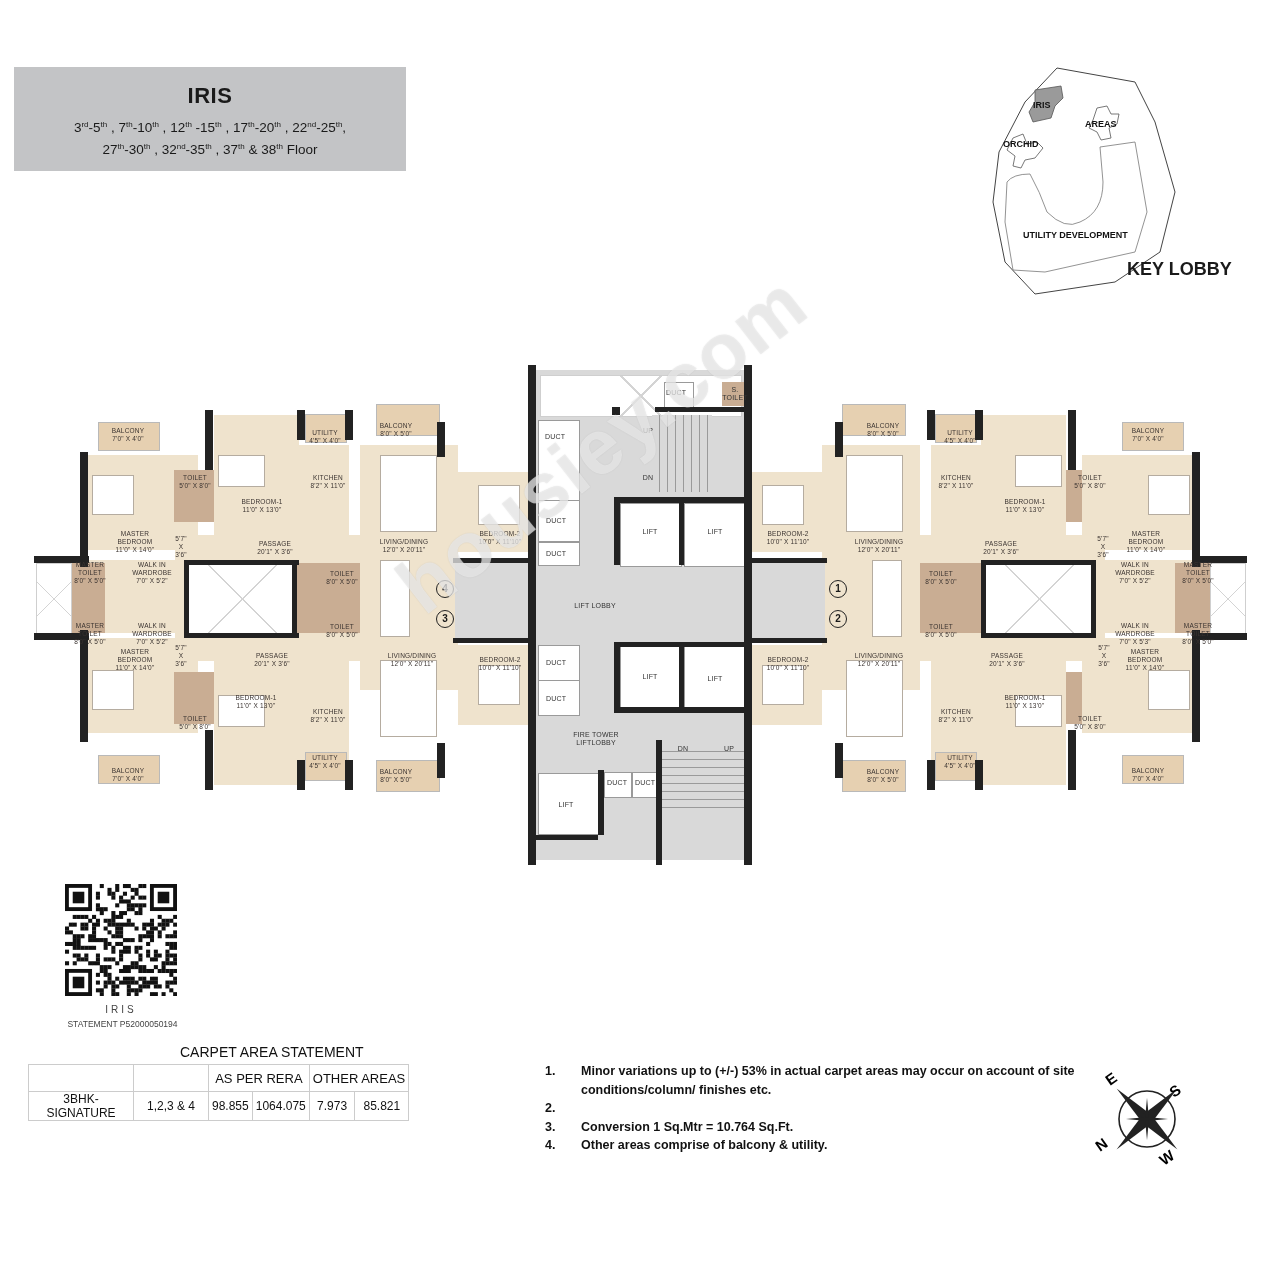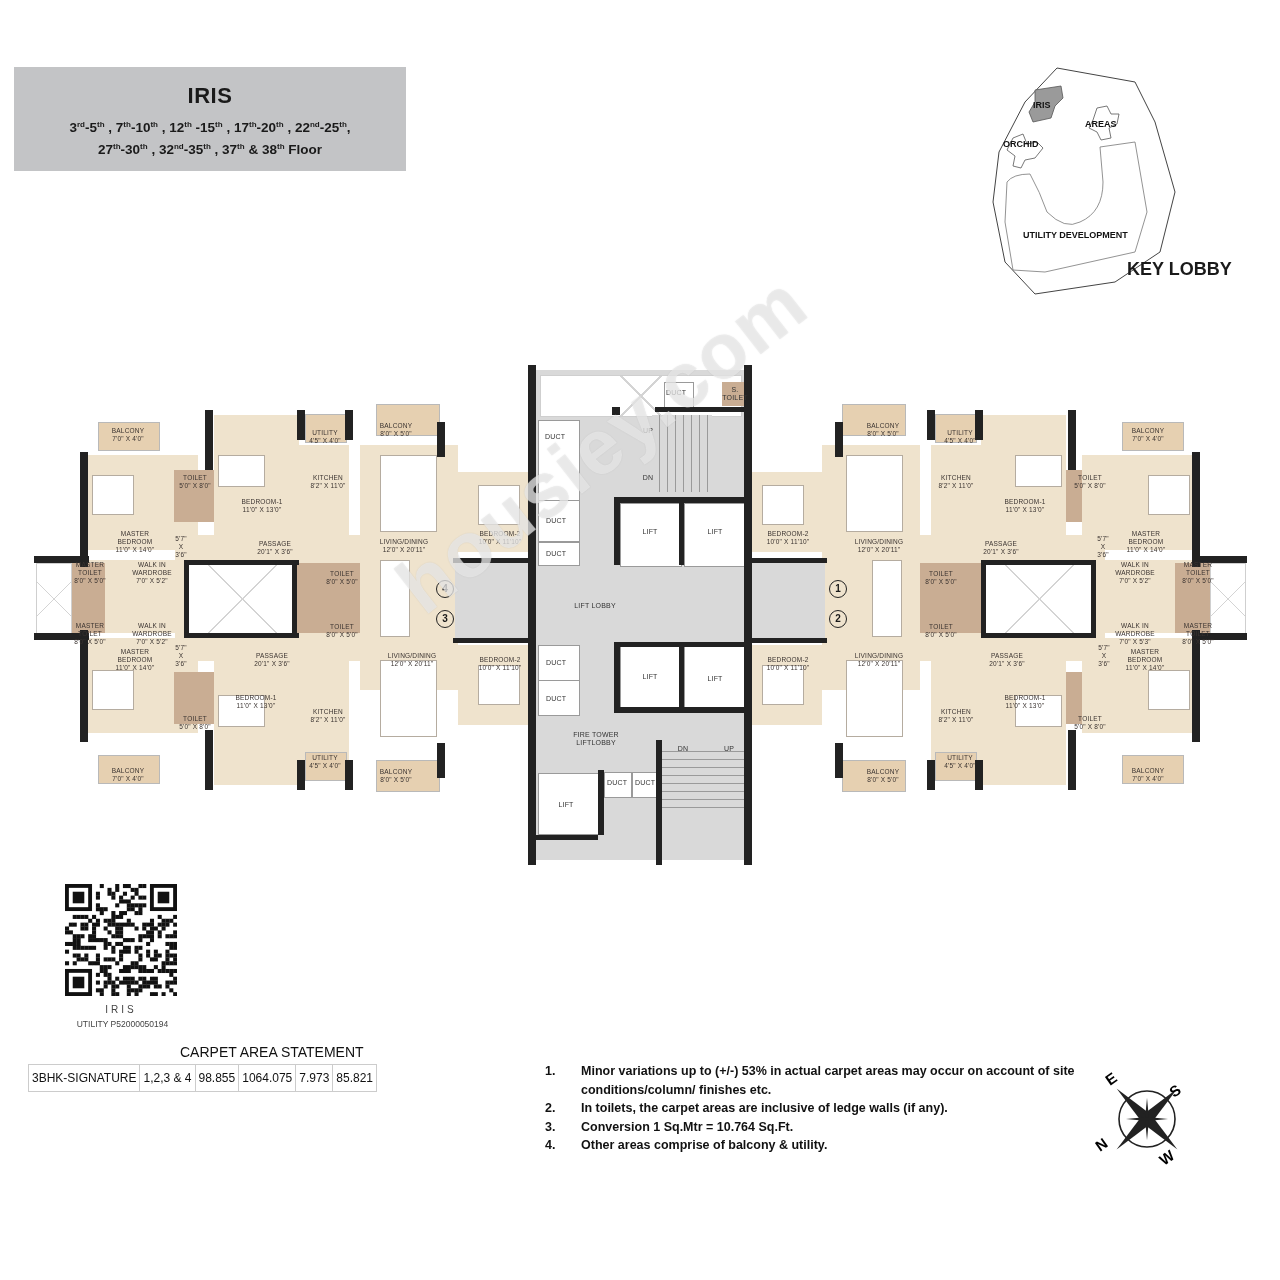--- a/index.html
+++ b/index.html
@@ -9,7 +9,7 @@
   
   #title-box { left:14px; top:67px; width:392px; height:104px; background:#c3c4c6; text-align:center; }
   #title-box .t { font-size:22px; font-weight:bold; margin-top:16px; letter-spacing:0.5px; }
-  #title-box .f { font-size:13.5px; font-weight:bold; line-height:19px; margin-top:6px; }
+  #title-box .f { font-size:13.5px; font-weight:normal; line-height:19px; margin-top:6px; }
   #title-box sup { font-size:8px; vertical-align:5px; }
   
   #keyplan { left:985px; top:62px; width:260px; height:240px; }

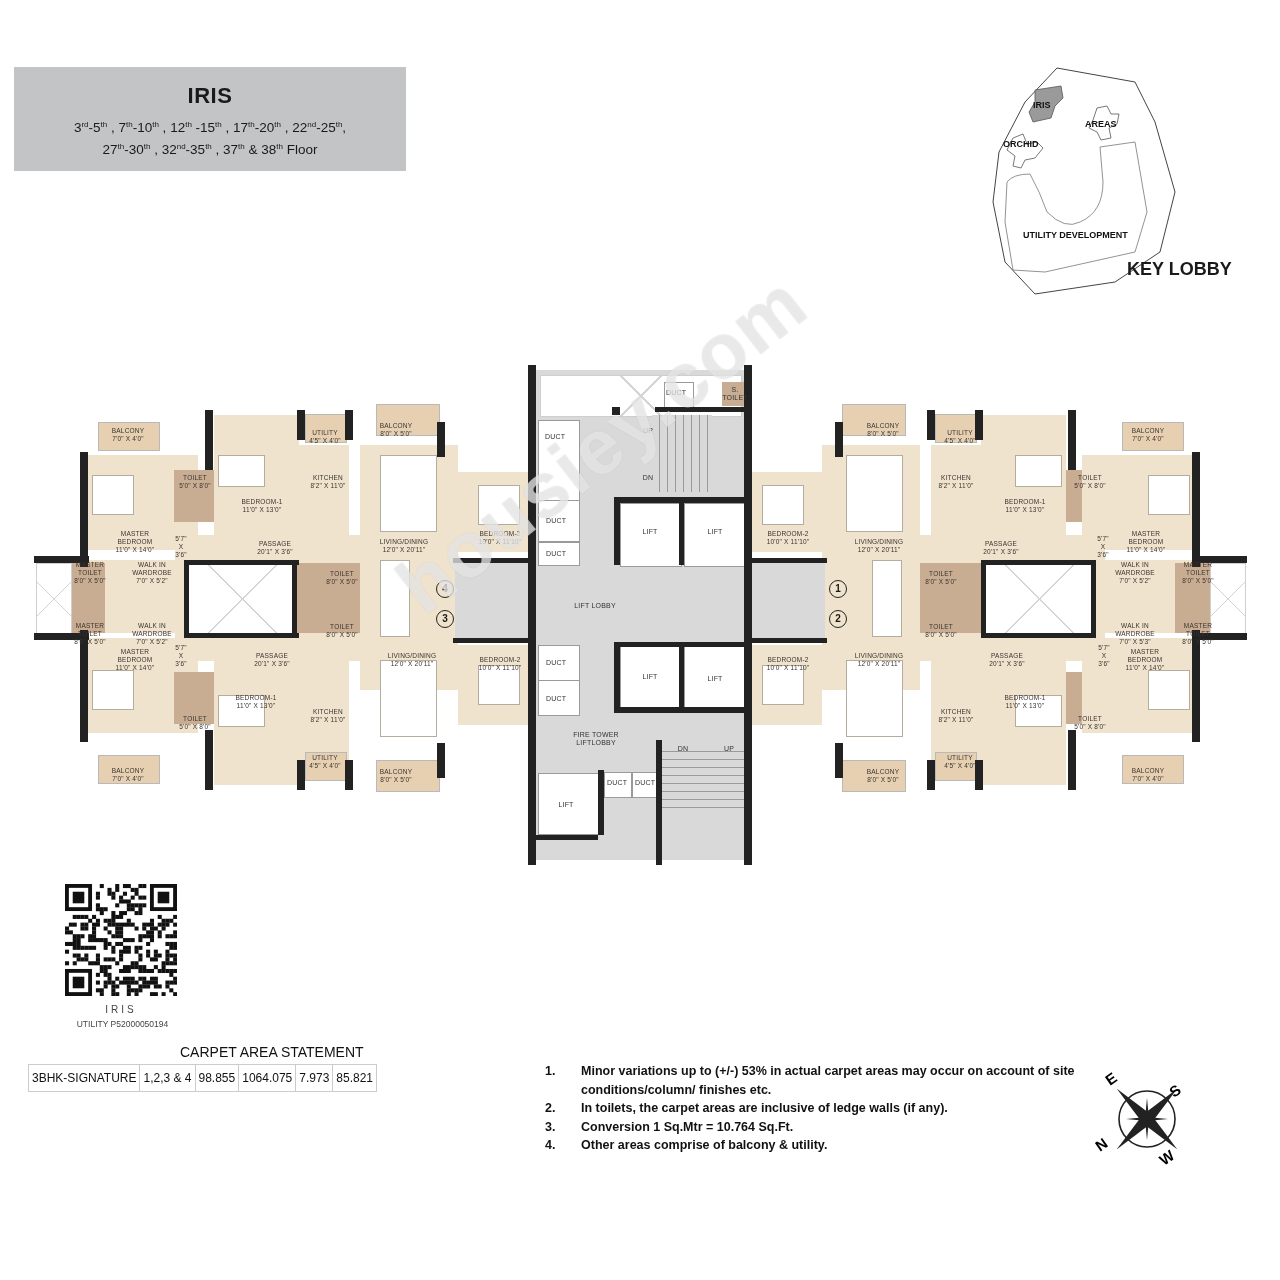--- a/index.html
+++ b/index.html
@@ -673,7 +673,7 @@
       <rect x="7.724137931034483" y="92.6896551724138" width="11.586206896551724" height="11.586206896551724" fill="#111"></rect>
     </svg></div>
 <div id="qr-label" class="abs">IRIS</div>
-<div id="qr-rera" class="abs">UTILITY P52000050194</div>
+<div id="qr-rera" class="abs">STATEMENT P52000050194</div>
 
 <div id="area-title" class="abs">CARPET AREA STATEMENT</div>
 <table id="area-table" class="abs">

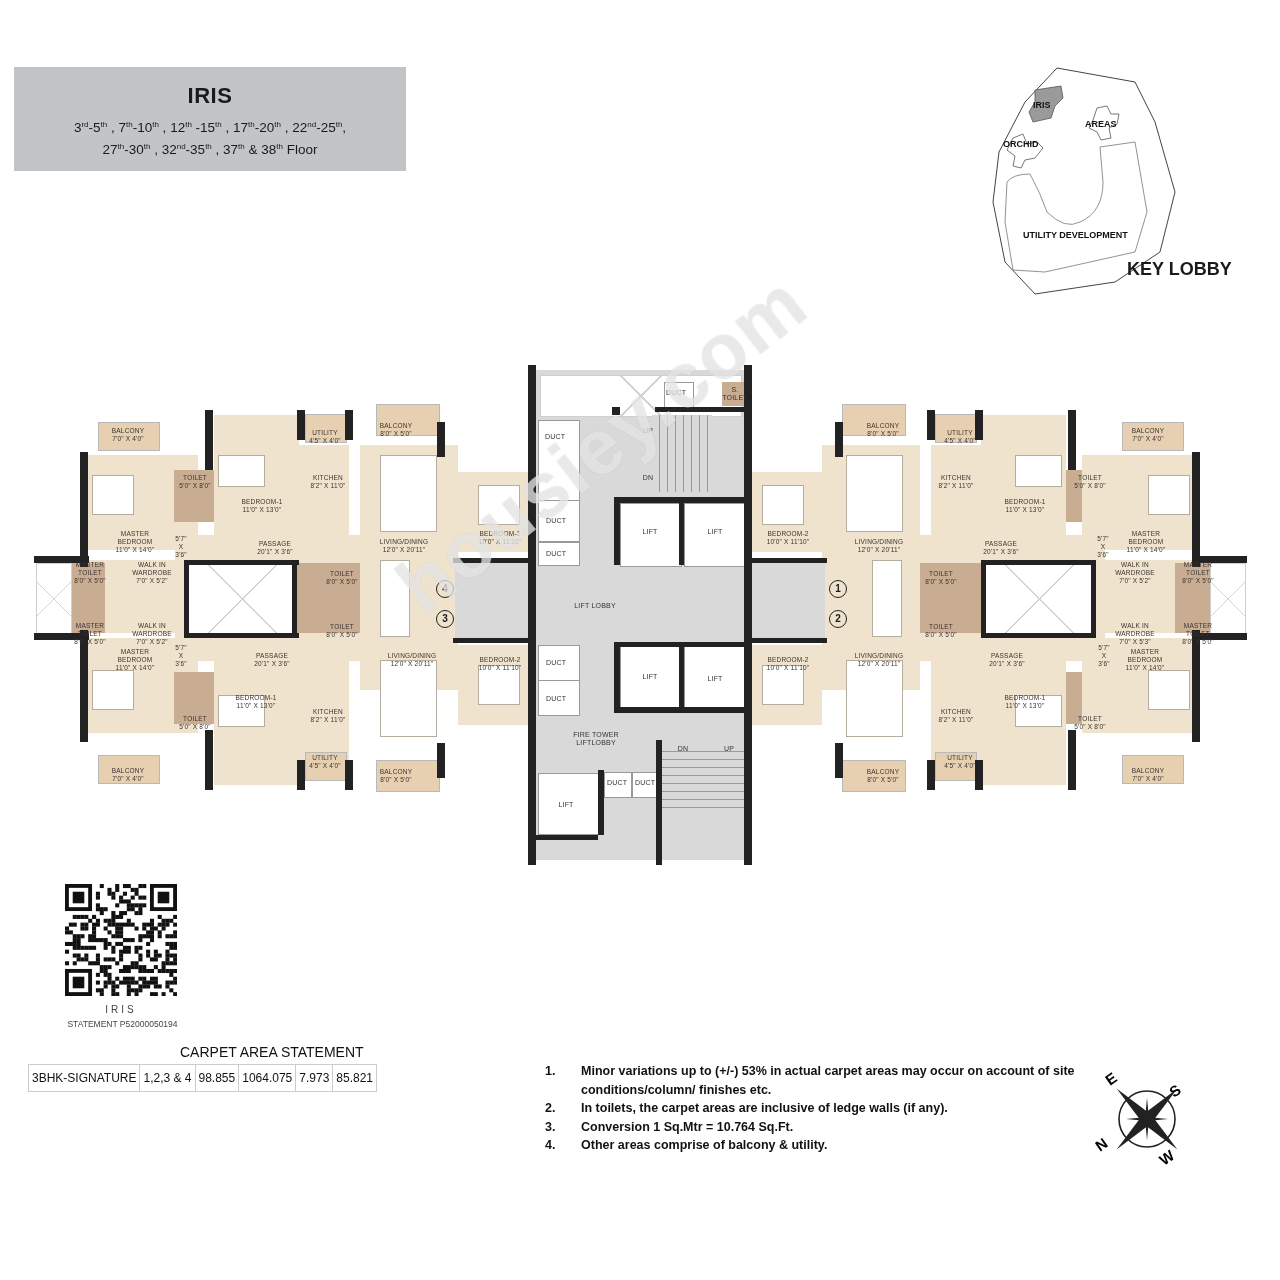--- a/index.html
+++ b/index.html
@@ -678,6 +678,12 @@
 <div id="area-title" class="abs">CARPET AREA STATEMENT</div>
 <table id="area-table" class="abs">
   <tbody>
+      <tr>
+    <td style="width:98px"></td>
+    <td style="width:68px"></td>
+    <td colspan="2" style="font-size:13px">AS PER RERA</td>
+    <td colspan="2" style="font-size:13px">OTHER AREAS</td>
+  </tr>
   <tr>
     <td>3BHK-SIGNATURE</td>
     <td>1,2,3 &amp; 4</td>

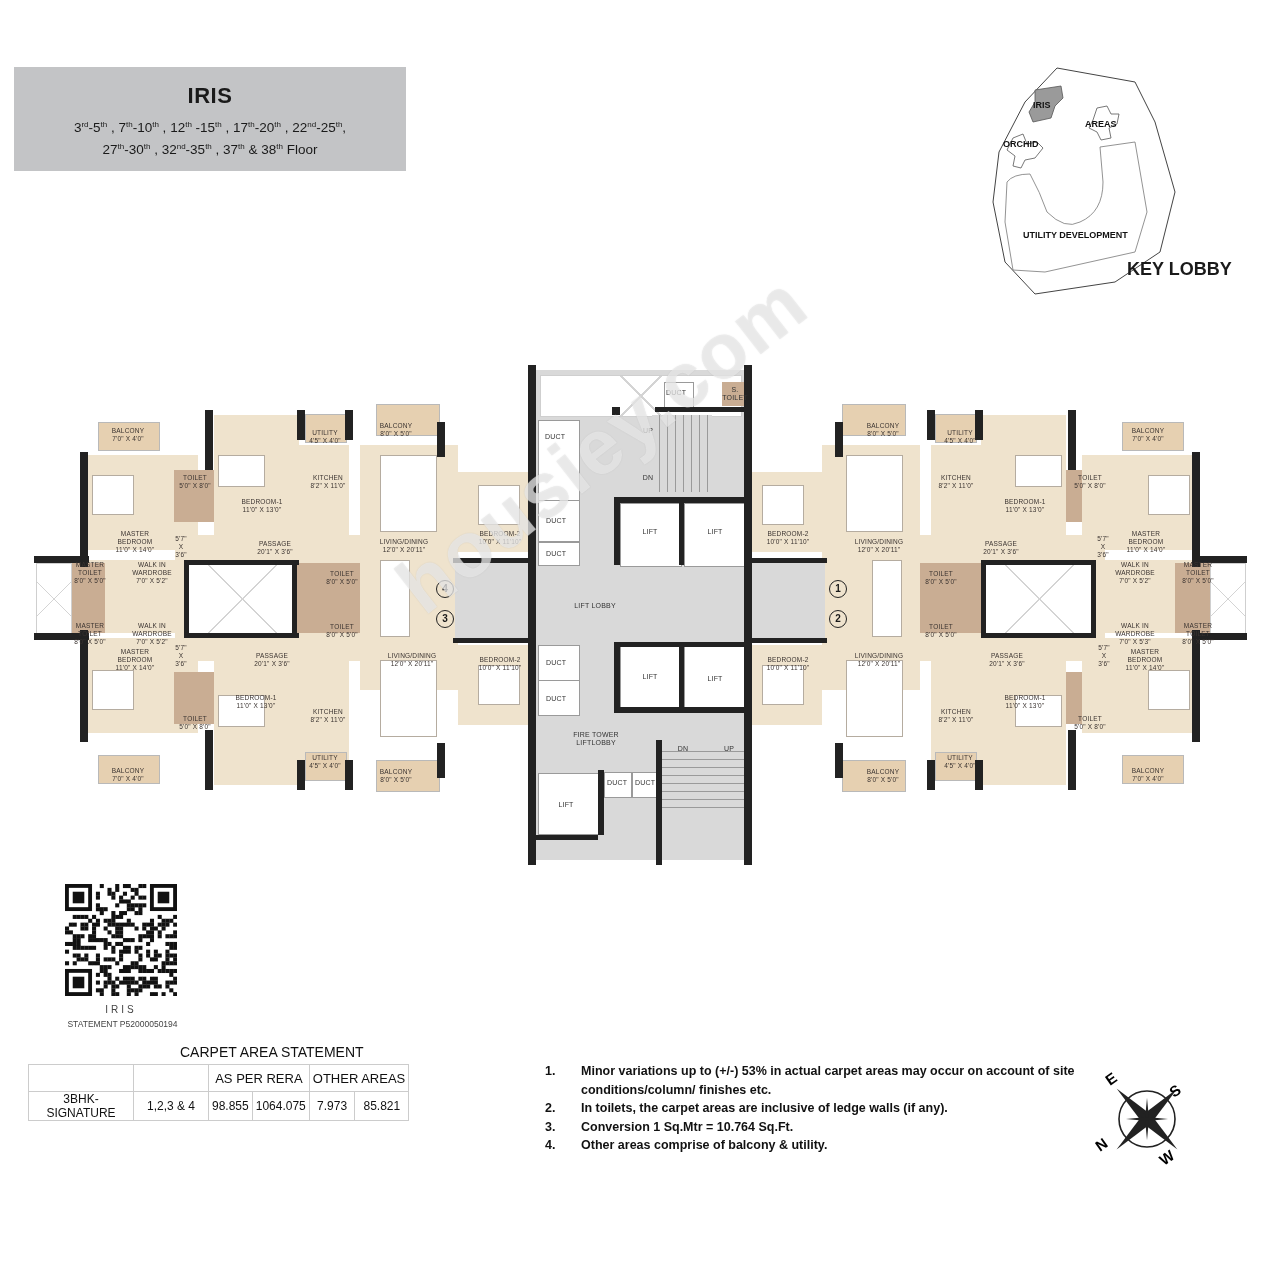--- a/index.html
+++ b/index.html
@@ -702,7 +702,6 @@
     </div>
   <div class="row">
       <span class="num">2.</span>
-      <span>In toilets, the carpet areas are inclusive of ledge walls (if any).</span>
     </div>
   <div class="row">
       <span class="num">3.</span>

